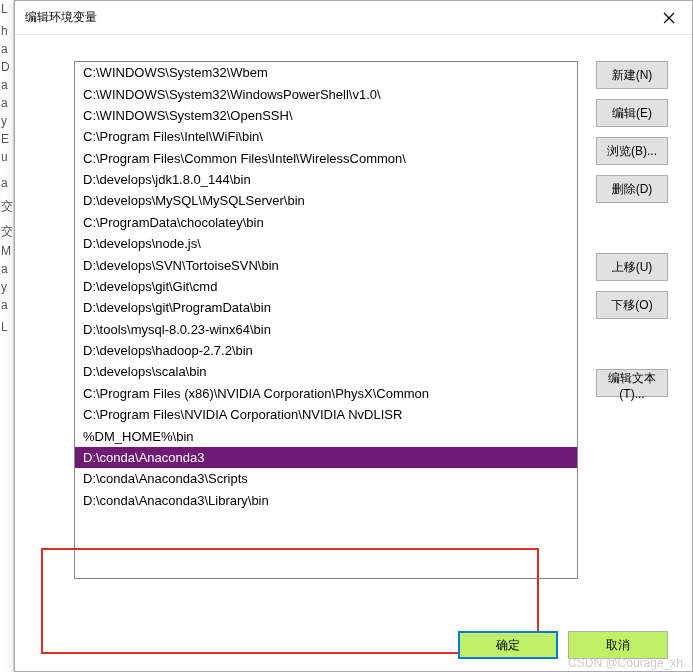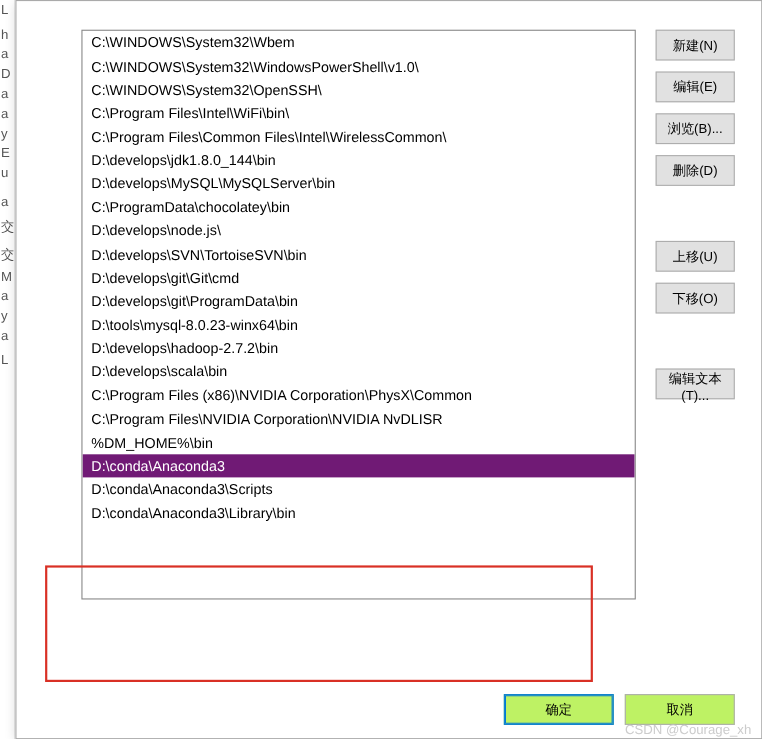--- a/index.html
+++ b/index.html
@@ -59,6 +59,14 @@
   </div>
 
 <div class="dialog">
+  <div class="titlebar">
+    <span class="titlebar-title">编辑环境变量</span>
+    <div class="titlebar-close">
+      <svg viewBox="0 0 12 12">
+          <path d="M1 1 L11 11 M11 1 L1 11" stroke="#000" stroke-width="1.2" fill="none"></path>
+        </svg>
+    </div>
+  </div>
 
   <div class="content">
     <div class="list-wrap">

